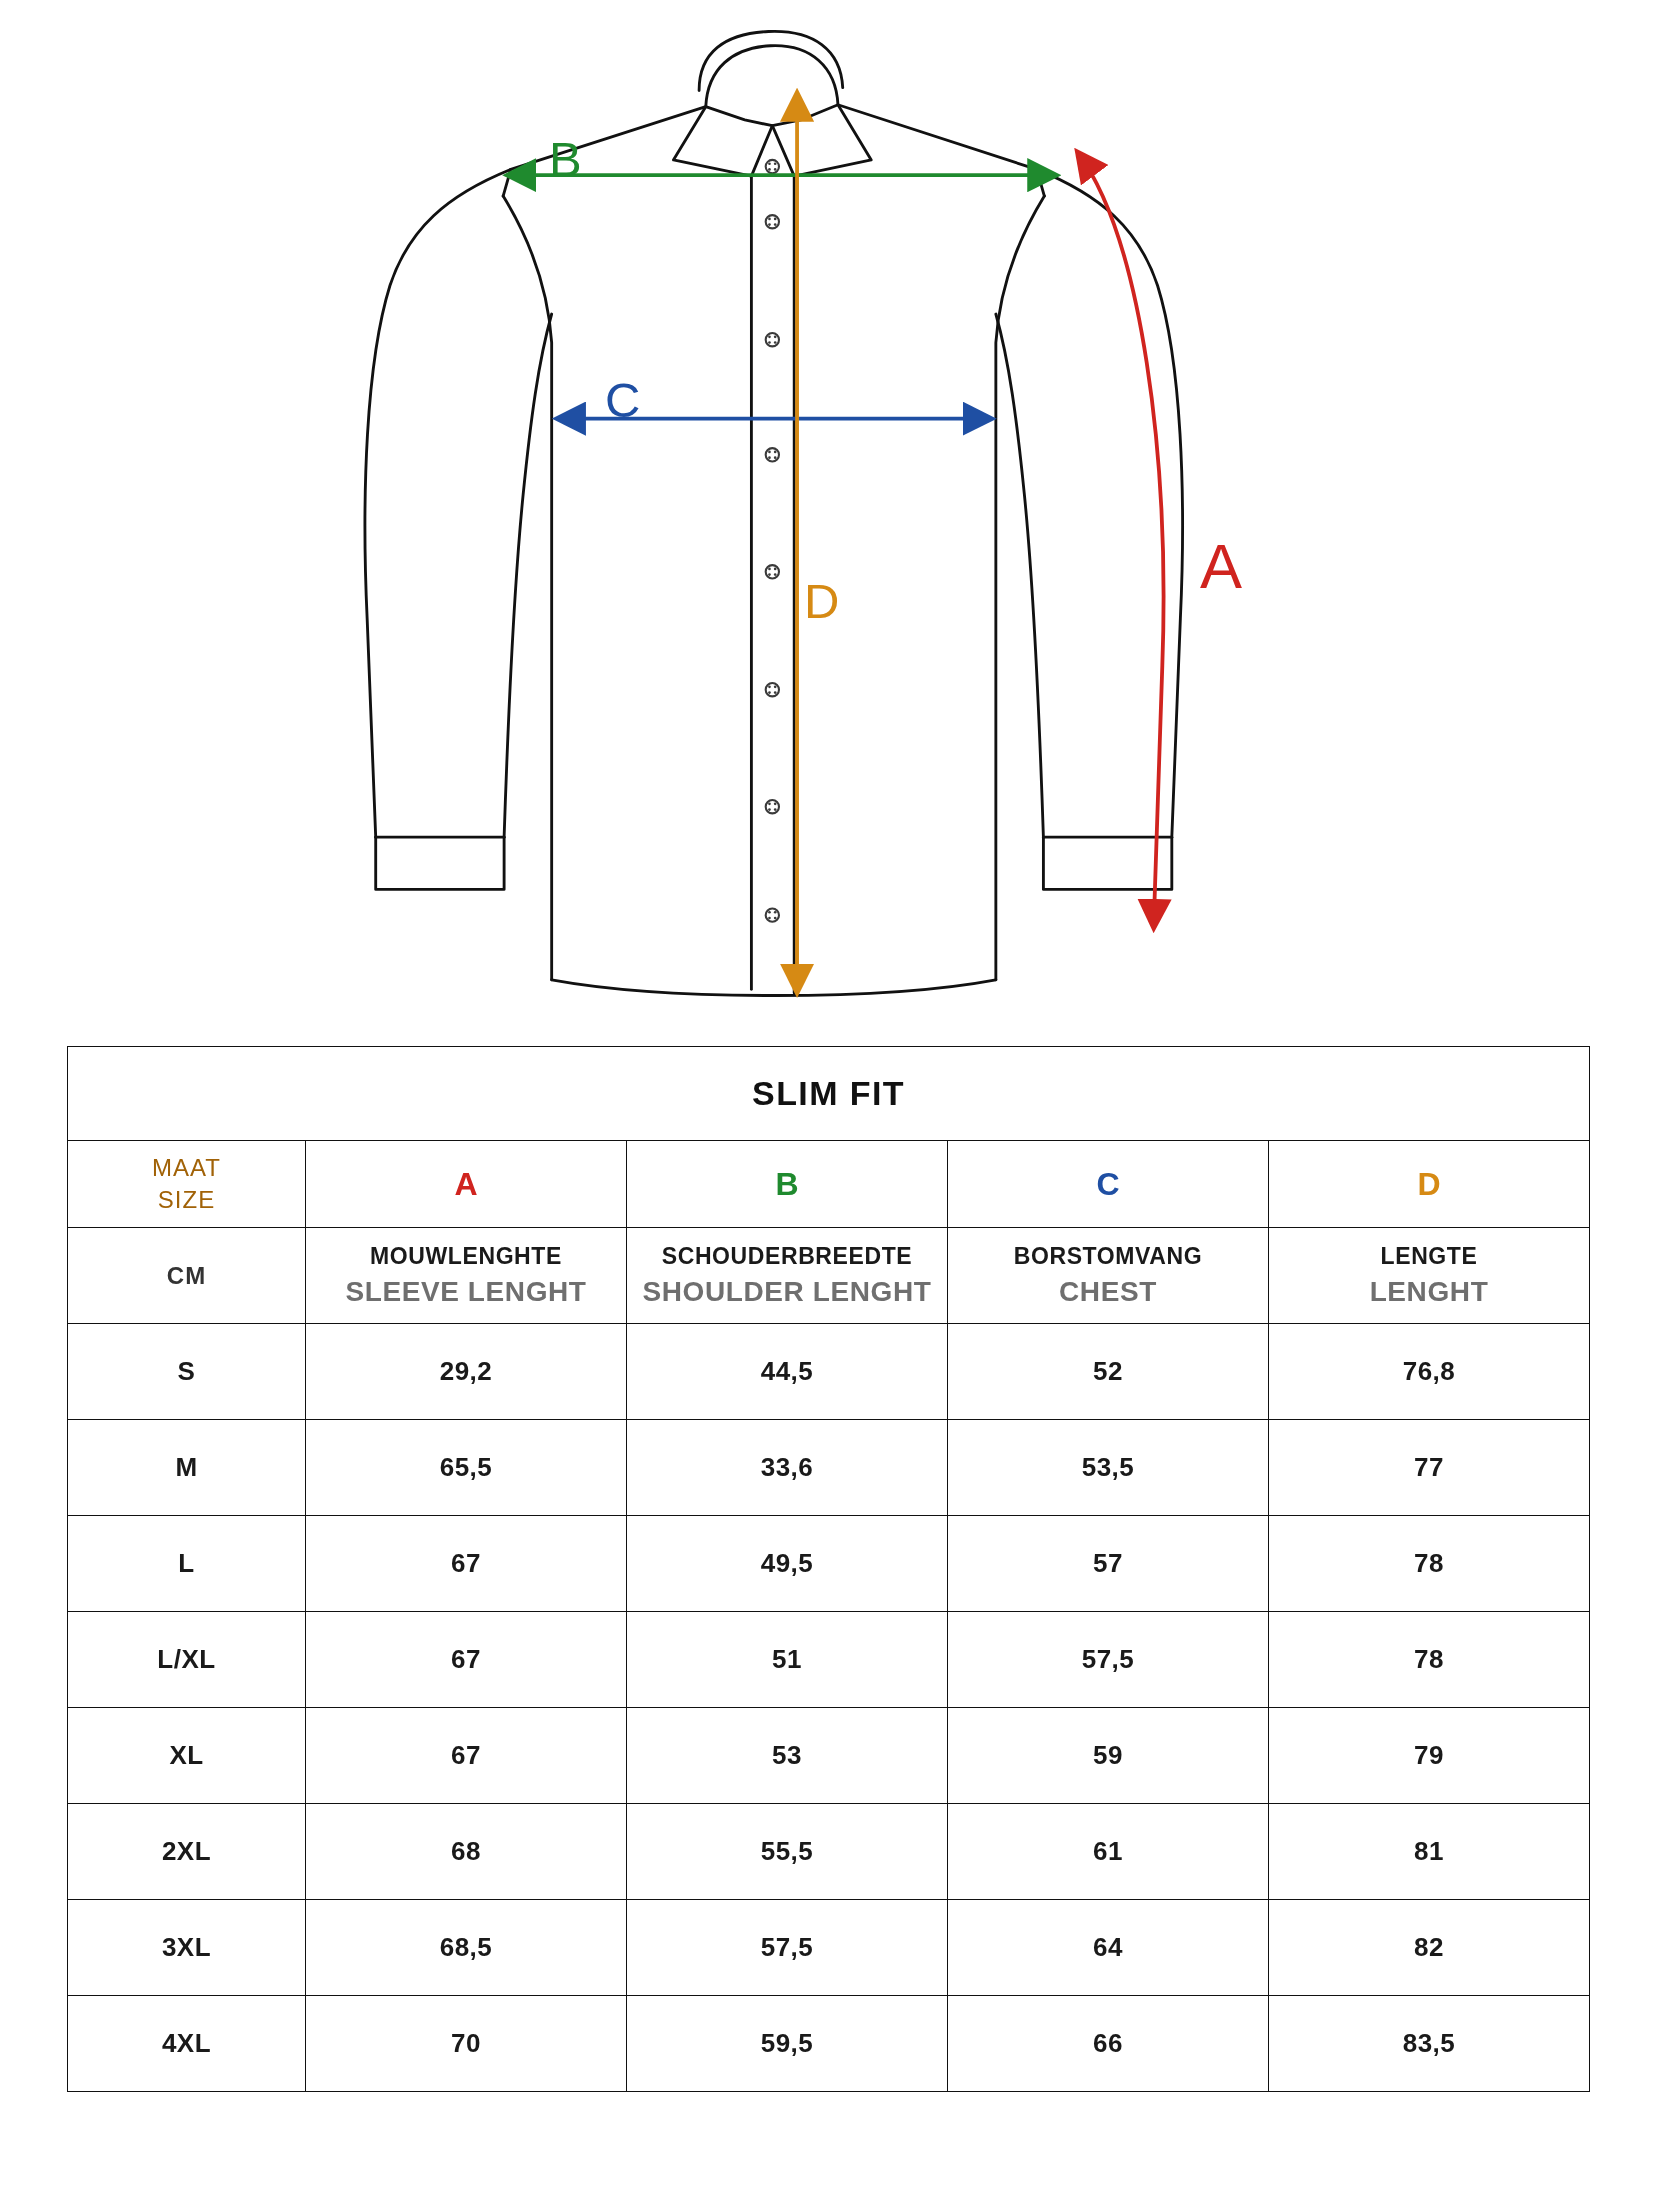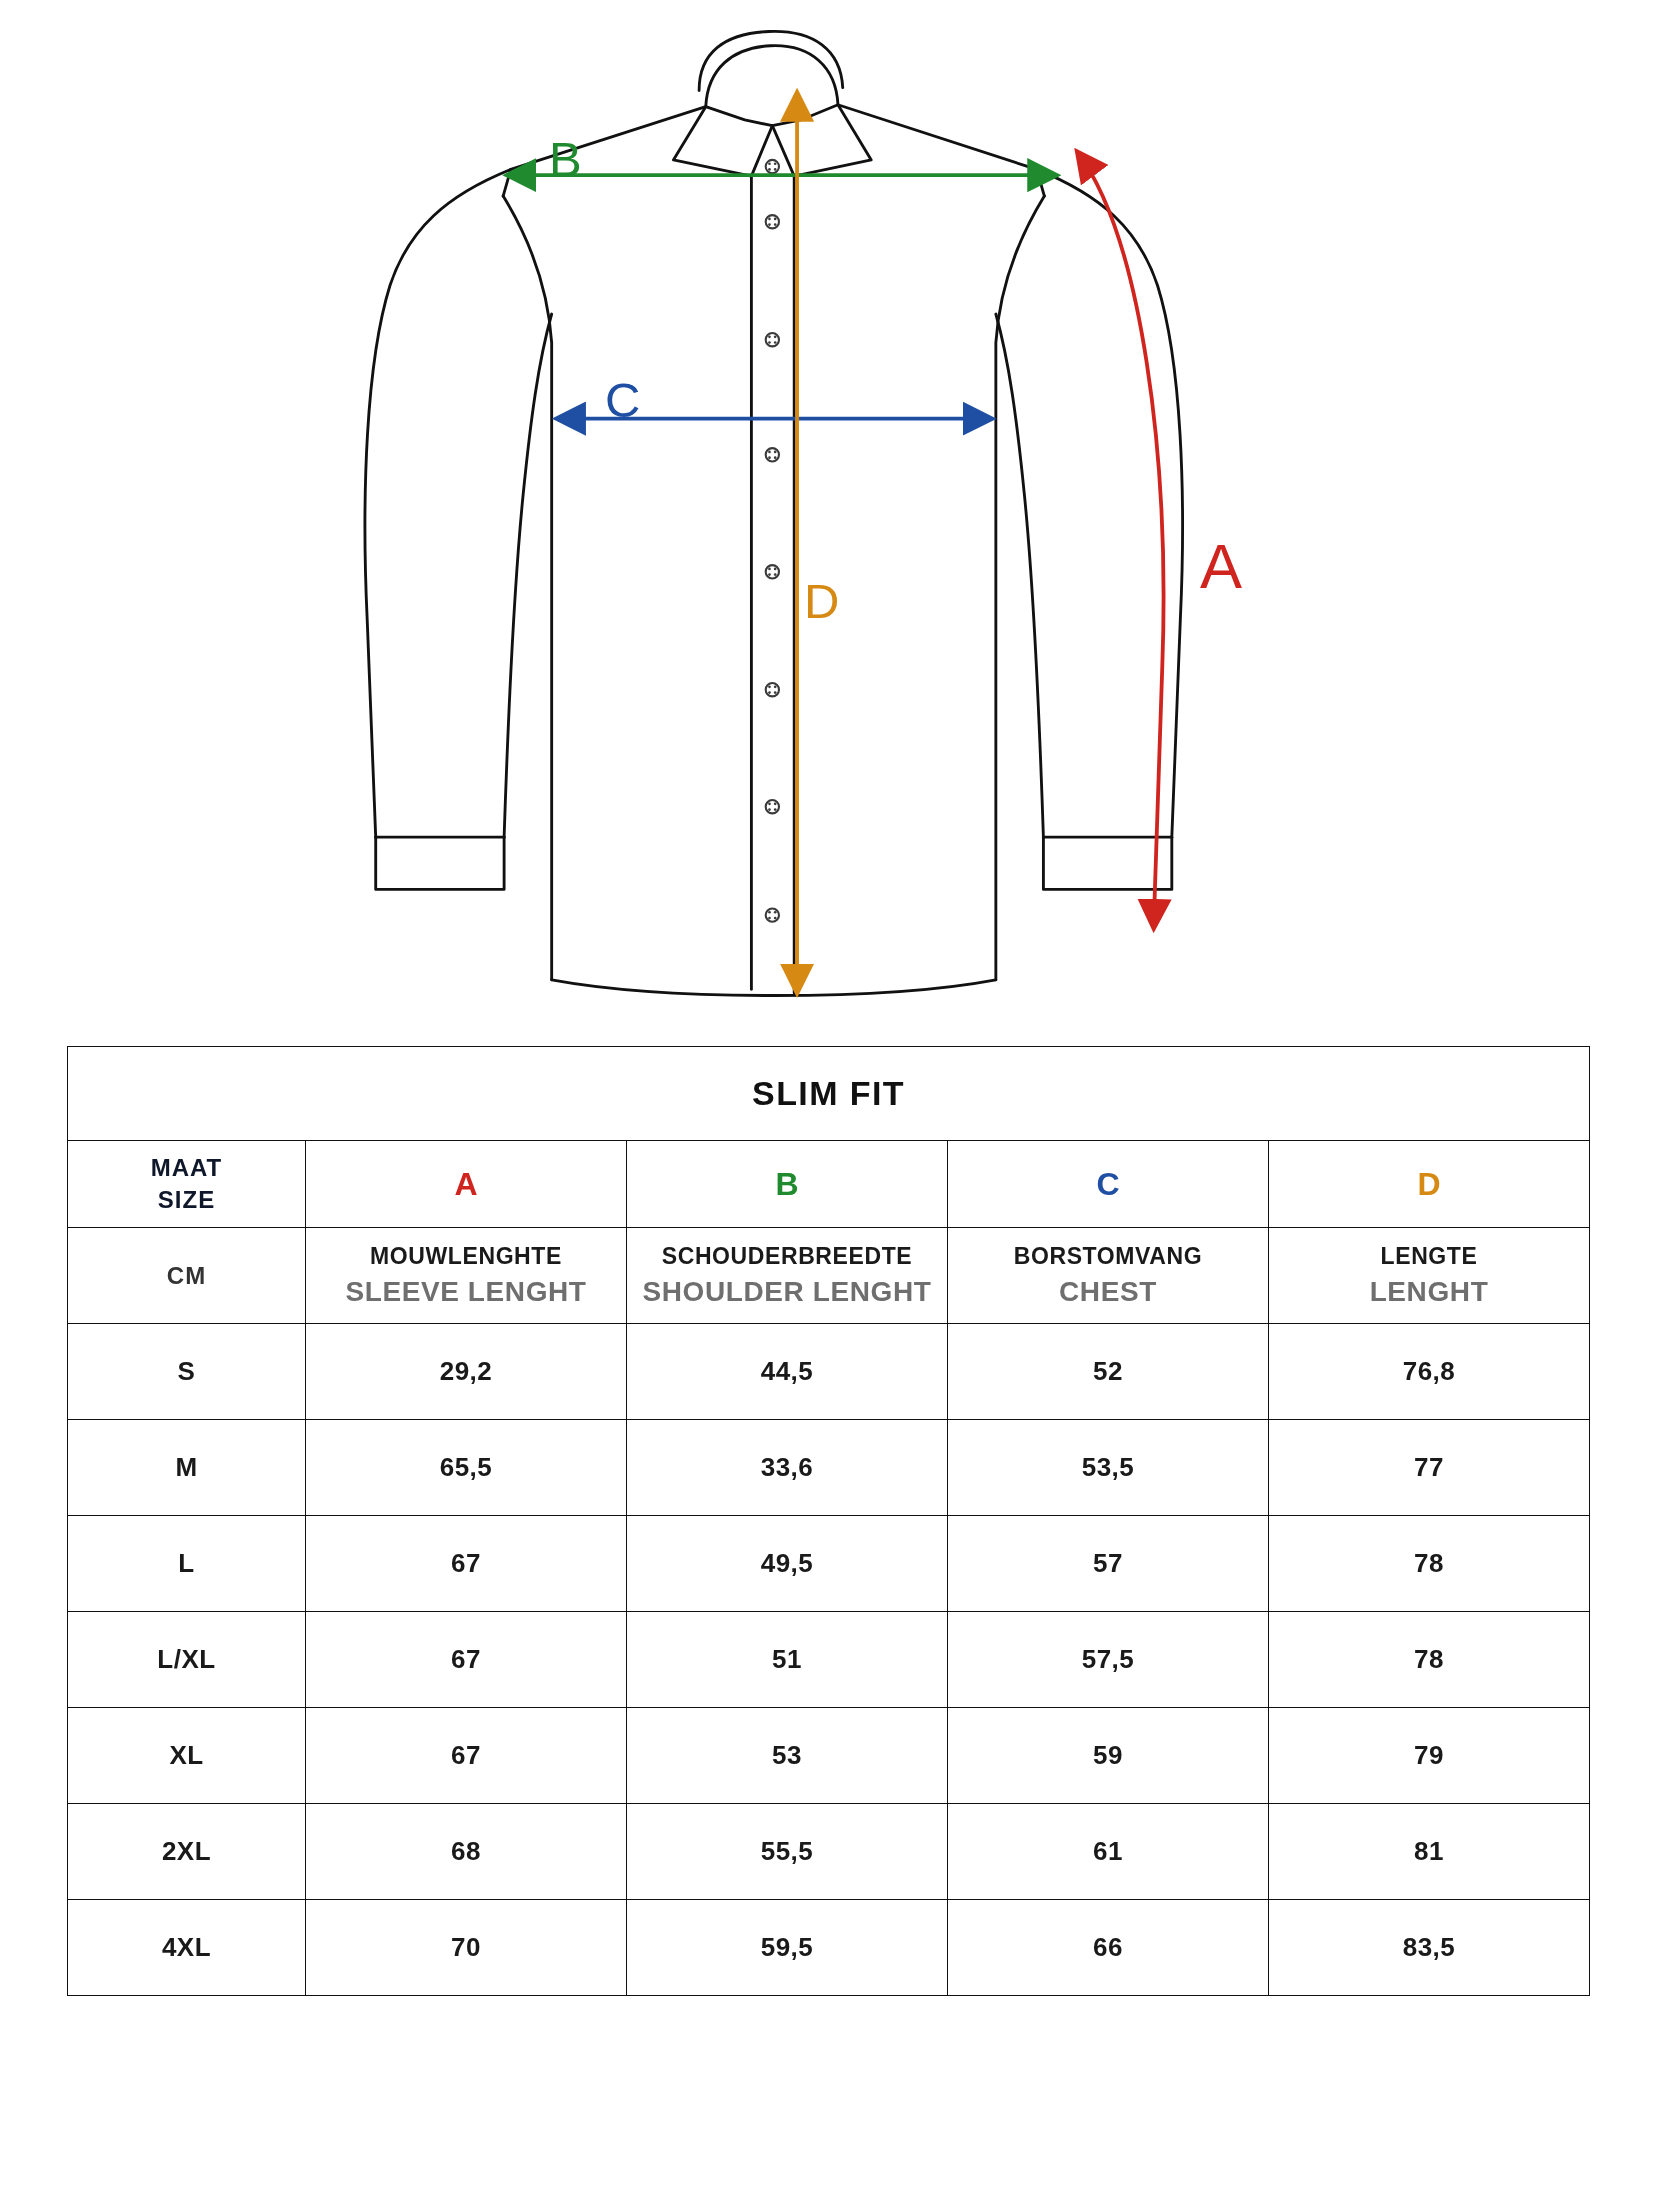--- a/index.html
+++ b/index.html
@@ -78,8 +78,8 @@
   }
   .letter-row td.size-head {
     font-size: 24px;
-    font-weight: 700;
-    color: #0f172a;
+    font-weight: 400;
+    color: #a16207;
     line-height: 1.35;
     letter-spacing: 1px;
   }

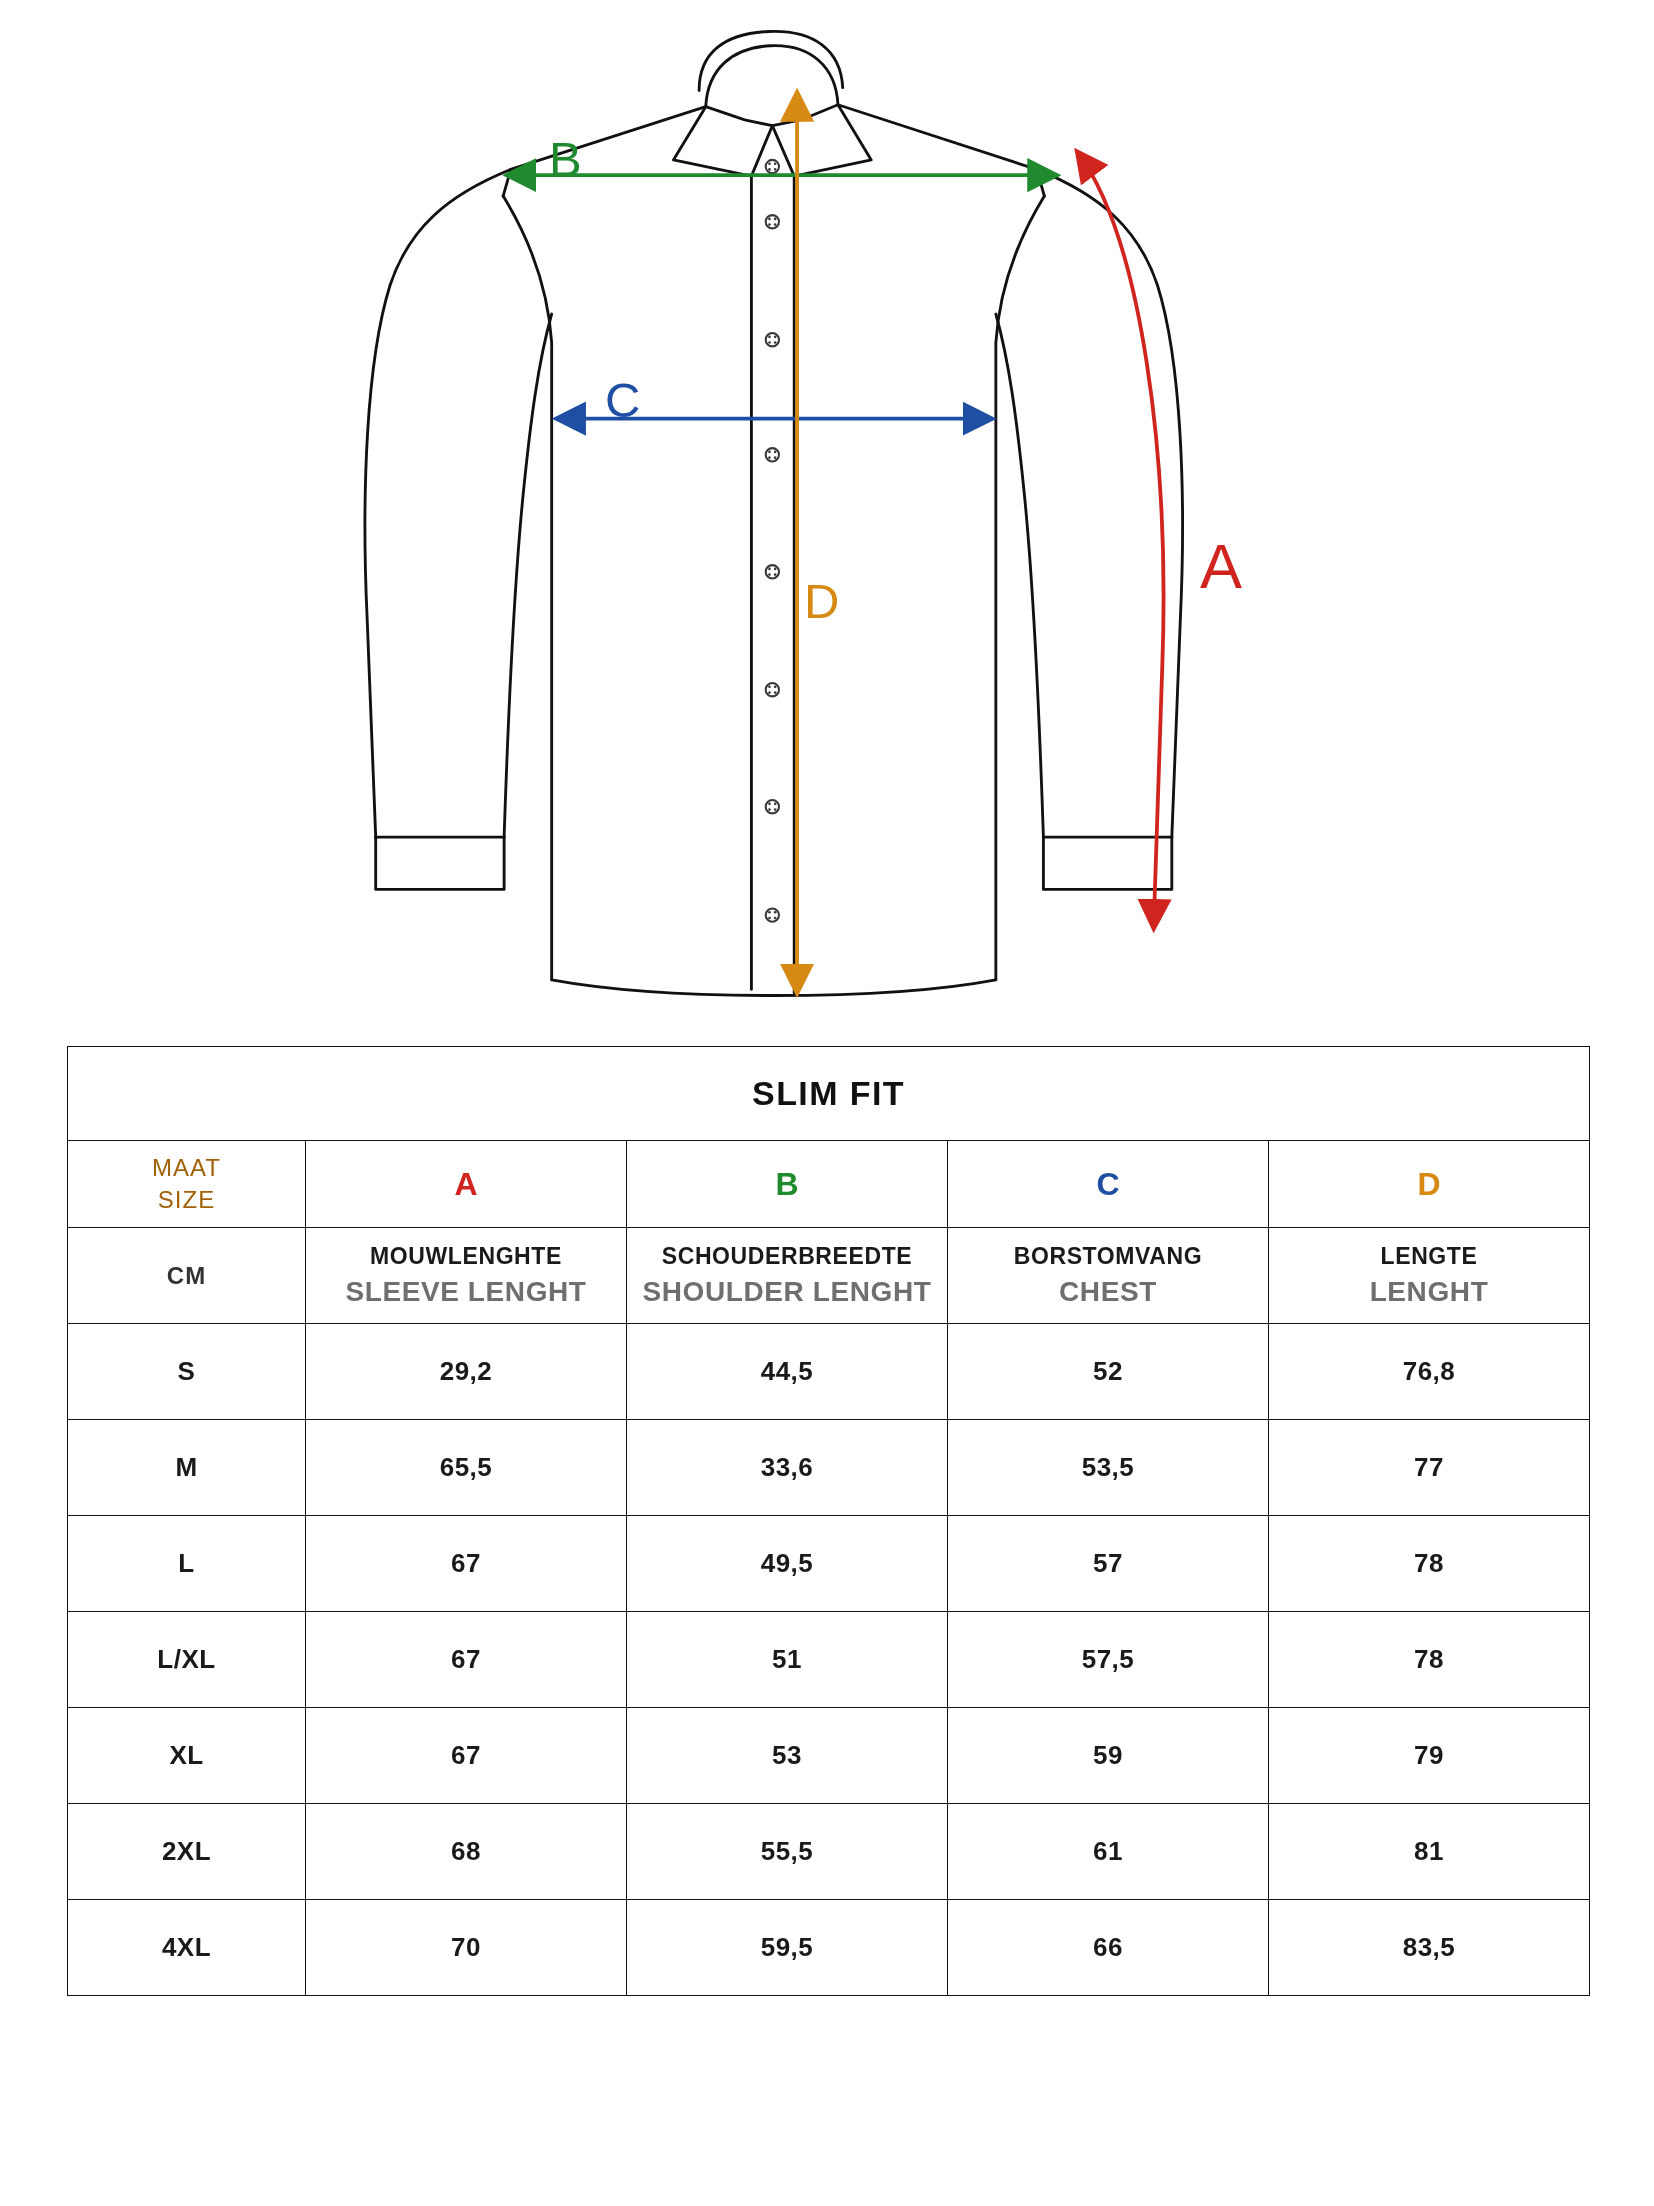--- a/index.html
+++ b/index.html
@@ -330,6 +330,13 @@
           <td>81</td>
         </tr>
         <tr class="data-row">
+          <td>3XL</td>
+          <td>68,5</td>
+          <td>57,5</td>
+          <td>64</td>
+          <td>82</td>
+        </tr>
+        <tr class="data-row">
           <td>4XL</td>
           <td>70</td>
           <td>59,5</td>

